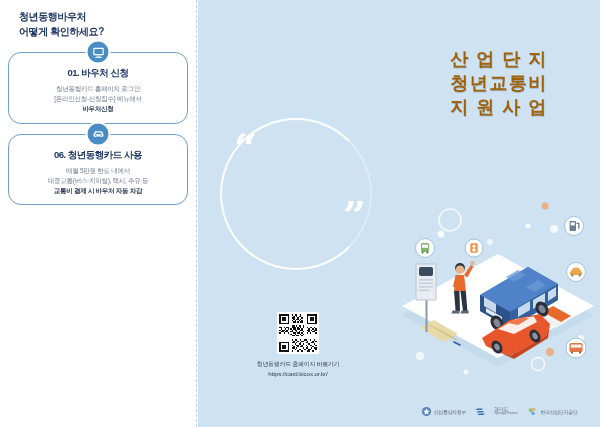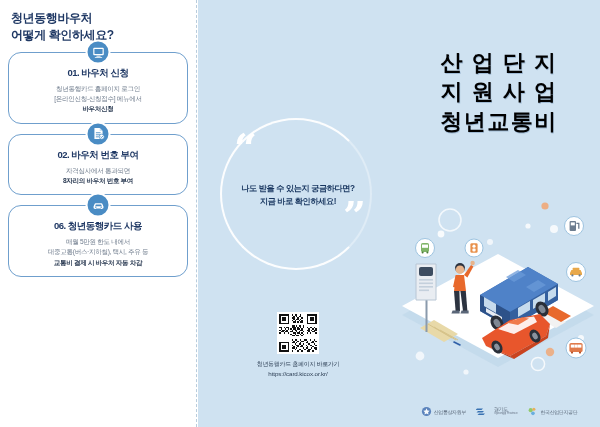--- a/index.html
+++ b/index.html
@@ -26,11 +26,11 @@
   }
   .left-title {
     color: #1f3864;
-    font-size: 12px;
+    font-size: 10px;
     font-weight: bold;
     line-height: 1.45;
     letter-spacing: -0.4px;
-    margin-left: 3px;
+    margin-left: 11px;
   }
   .steps {
     position: absolute;

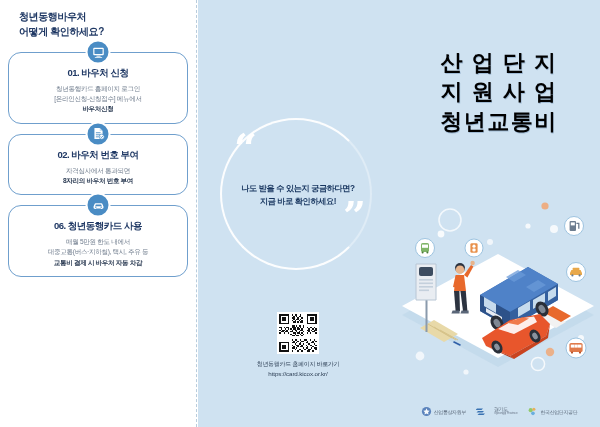--- a/index.html
+++ b/index.html
@@ -173,8 +173,8 @@
     left: 0; top: 48px;
     width: 202px;
     text-align: center;
-    color: #000000;
-    font-size: 22px;
+    color: #a16207;
+    font-size: 18px;
     font-weight: bold;
     line-height: 1.33;
     letter-spacing: 1.5px;

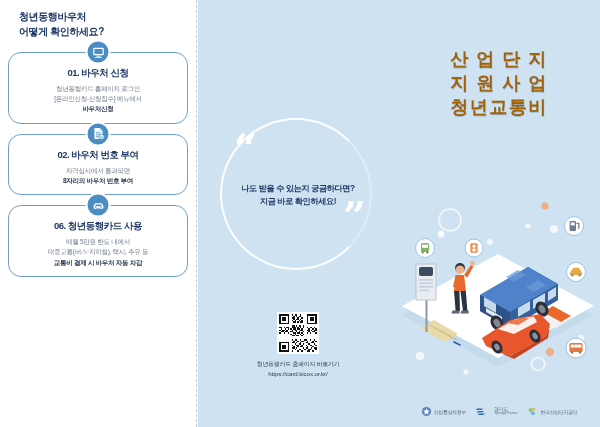--- a/index.html
+++ b/index.html
@@ -443,8 +443,8 @@
   <div id="right-panel">
     <div class="main-title">
       <div>산 업 단 지</div>
+      <div>청년교통비</div>
       <div>지 원 사 업</div>
-      <div>청년교통비</div>
     </div>
 
     <svg class="illus" viewBox="0 0 202 190">

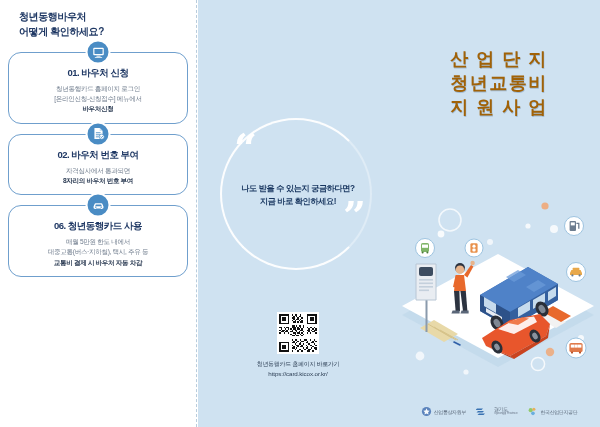--- a/index.html
+++ b/index.html
@@ -245,24 +245,6 @@
         </div>
       </div>
 
-      <div class="step">
-        <div class="step-badge">
-          <svg viewBox="0 0 24 24">
-            <path d="M5 2.5h9l5 5v14H5z" fill="#ffffff"></path>
-            <path d="M14 2.5l5 5h-5z" fill="#cfe2f1"></path>
-            <rect x="7.5" y="10" width="8" height="1.5" fill="#4a8cc4"></rect>
-            <rect x="7.5" y="13.5" width="8" height="1.5" fill="#4a8cc4"></rect>
-            <rect x="7.5" y="17" width="5" height="1.5" fill="#4a8cc4"></rect>
-            <circle cx="17.5" cy="17.5" r="4.3" fill="#ffffff" stroke="#4a8cc4" stroke-width="1.2"></circle>
-            <path d="M15.6 17.6l1.4 1.4 2.6-2.8" stroke="#4a8cc4" stroke-width="1.5" fill="none" stroke-linecap="round"></path>
-          </svg>
-        </div>
-        <div class="step-card">
-          <div class="step-head">02. 바우처 번호 부여</div>
-          <div class="step-line">자격심사에서 통과되면</div>
-          <div class="step-line strong">8자리의 바우처 번호 부여</div>
-        </div>
-      </div>
 
 
       <div class="step">

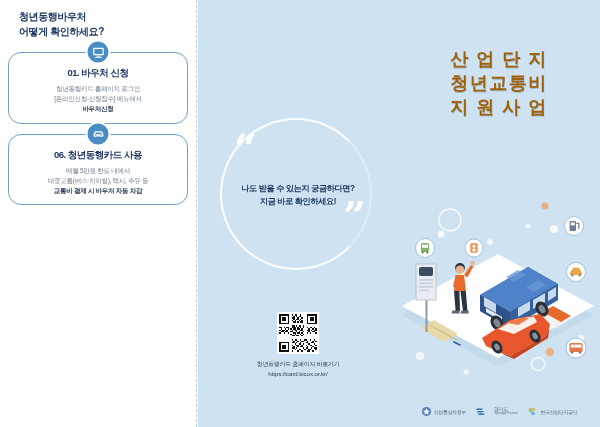--- a/index.html
+++ b/index.html
@@ -273,10 +273,6 @@
     <div class="quote-ring"></div>
     <div class="quote-mark">“</div>
     <div class="quote-mark close">”</div>
-    <div class="quote-text">
-      <div>나도 받을 수 있는지 궁금하다면?</div>
-      <div>지금 바로 확인하세요!</div>
-    </div>
 
     <div class="qr-block">
       <svg class="qr-img" viewBox="0 0 29 29" shape-rendering="crispEdges">

